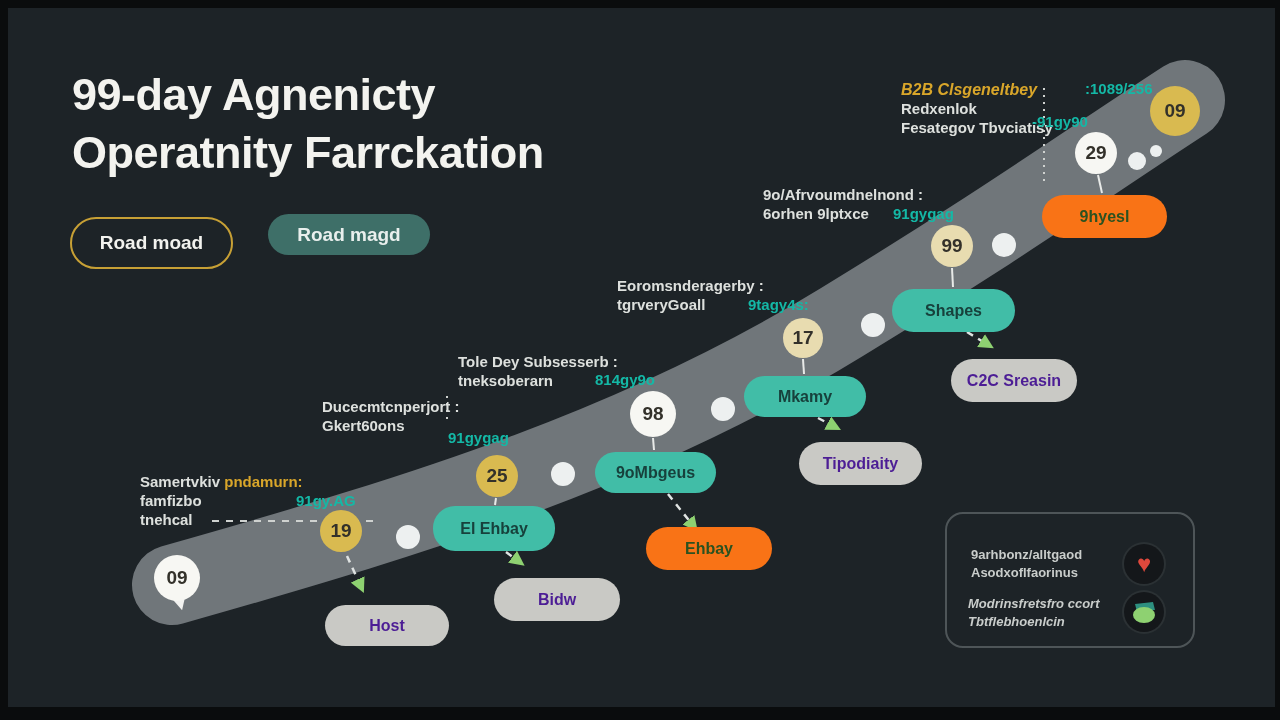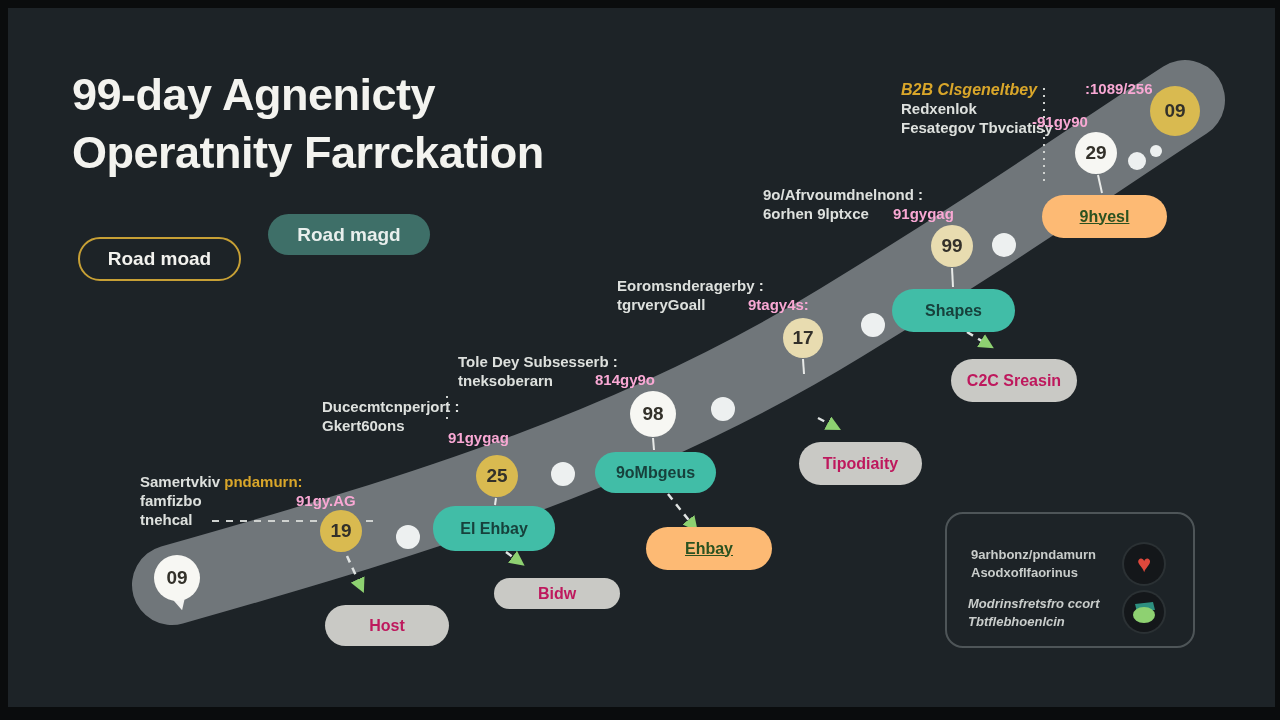--- a/index.html
+++ b/index.html
@@ -31,7 +31,7 @@
   .p-gray{background:#c9c9c5;color:#be185d;}
   .ann{position:absolute;font-size:15px;font-weight:600;color:#dde0dd;line-height:19px;white-space:nowrap;}
   .ann .gold{color:#d9a62a;}
-  .ann-val{position:absolute;font-size:15px;font-weight:600;color:#f9a8d4;white-space:nowrap;}
+  .ann-val{position:absolute;font-size:15px;font-weight:600;color:#14b8a6;white-space:nowrap;}
   .legend{position:absolute;left:945px;top:512px;width:250px;height:136px;
        border:2px solid #4e5558;border-radius:18px;box-sizing:border-box;}
   .legend-text{position:absolute;font-size:13px;font-weight:600;color:#c9cdcb;line-height:18px;}

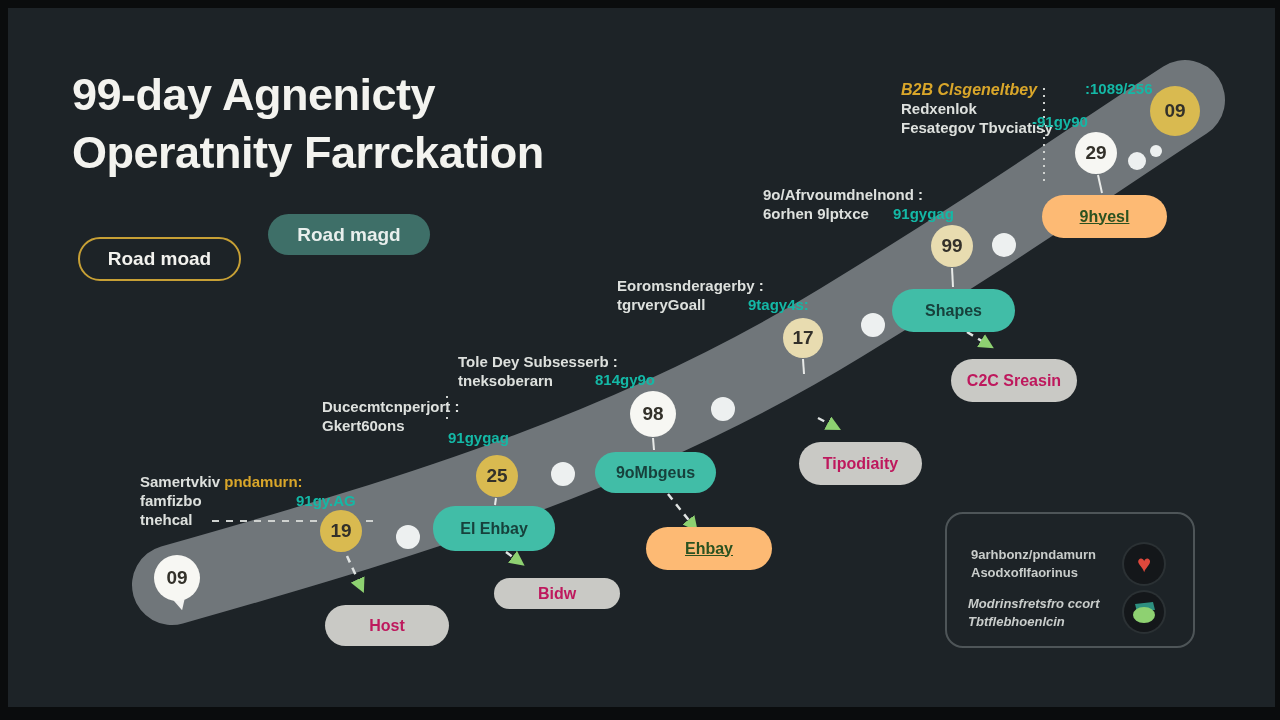--- a/index.html
+++ b/index.html
@@ -27,7 +27,7 @@
   .pill{position:absolute;border-radius:22px;display:flex;align-items:center;
        justify-content:center;font-weight:700;font-size:16px;}
   .p-teal{background:#41bda7;color:#17413c;}
-  .p-green{background:#fdba74;color:#2b5220;text-decoration:underline;}
+  .p-green{background:#f97316;color:#2b5220;}
   .p-gray{background:#c9c9c5;color:#be185d;}
   .ann{position:absolute;font-size:15px;font-weight:600;color:#dde0dd;line-height:19px;white-space:nowrap;}
   .ann .gold{color:#d9a62a;}

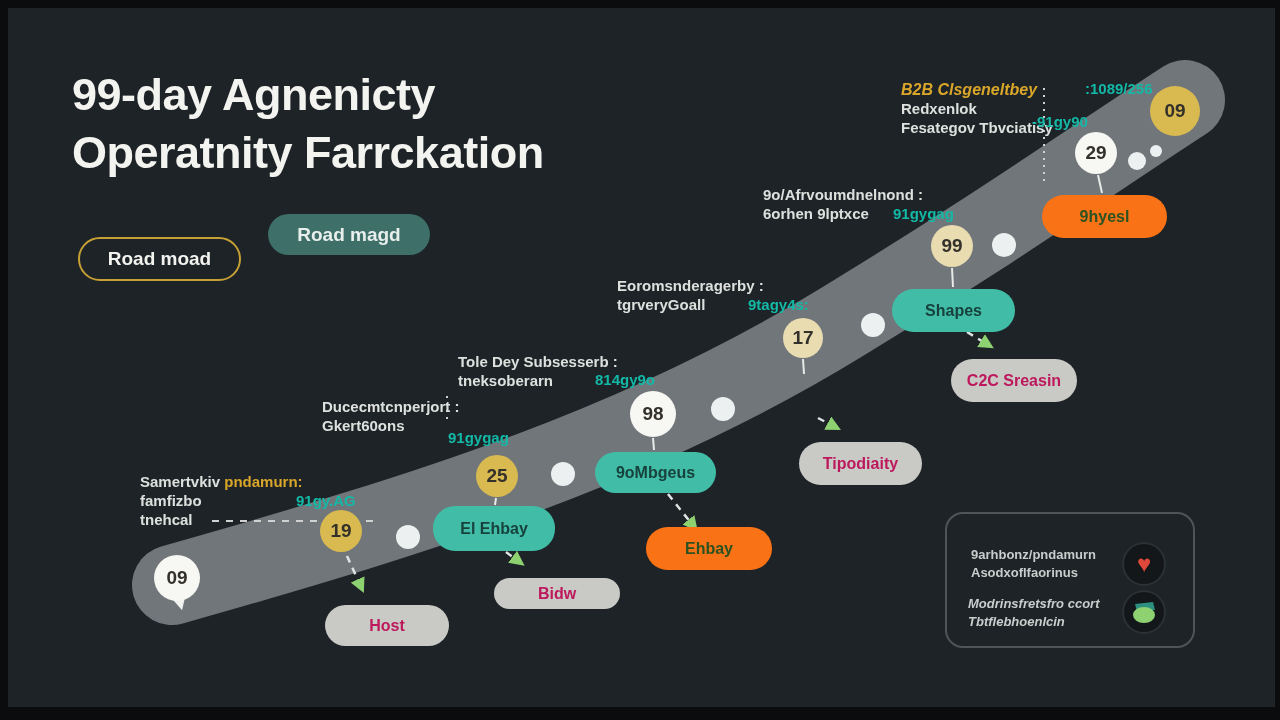--- a/index.html
+++ b/index.html
@@ -15,8 +15,8 @@
          font-size:45px;line-height:58px;letter-spacing:-0.5px;}
   .btn{position:absolute;display:flex;align-items:center;justify-content:center;
        font-family:"Liberation Sans",sans-serif;font-size:19px;font-weight:600;cursor:pointer;}
-  .btn-outline{left:78px;top:217px;width:163px;height:44px;border-radius:27px;
-       background:transparent;border:2px solid #c7a035;color:#f2f2ee;margin-top:20px;}
+  .btn-outline{left:70px;top:217px;width:163px;height:52px;border-radius:27px;
+       background:transparent;border:2px solid #c7a035;color:#f2f2ee;}
   .btn-filled{left:268px;top:214px;width:162px;height:41px;border-radius:29px;
        background:#3e6f68;border:none;color:#e9efed;}
   .circle{position:absolute;border-radius:50%;display:flex;align-items:center;

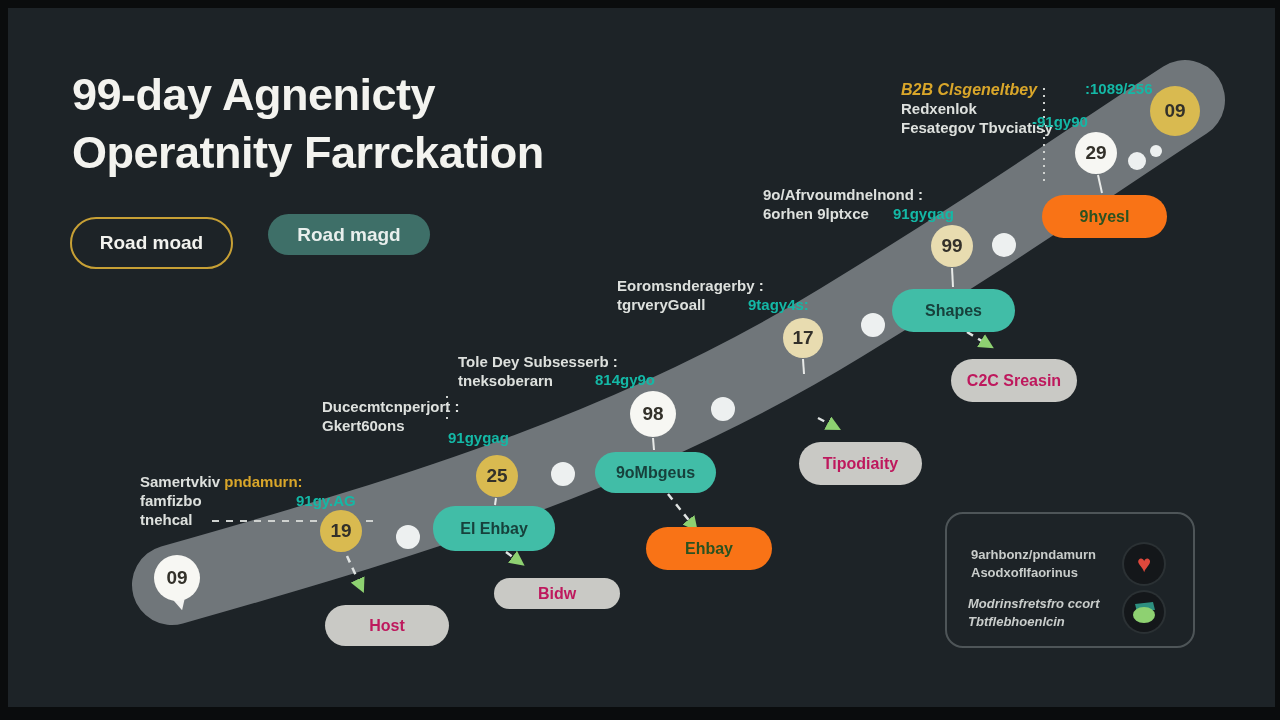--- a/index.html
+++ b/index.html
@@ -28,7 +28,7 @@
        justify-content:center;font-weight:700;font-size:16px;}
   .p-teal{background:#41bda7;color:#17413c;}
   .p-green{background:#f97316;color:#2b5220;}
-  .p-gray{background:#c9c9c5;color:#be185d;}
+  .p-gray{background:#c9c9c5;color:#4c1d95;}
   .ann{position:absolute;font-size:15px;font-weight:600;color:#dde0dd;line-height:19px;white-space:nowrap;}
   .ann .gold{color:#d9a62a;}
   .ann-val{position:absolute;font-size:15px;font-weight:600;color:#14b8a6;white-space:nowrap;}

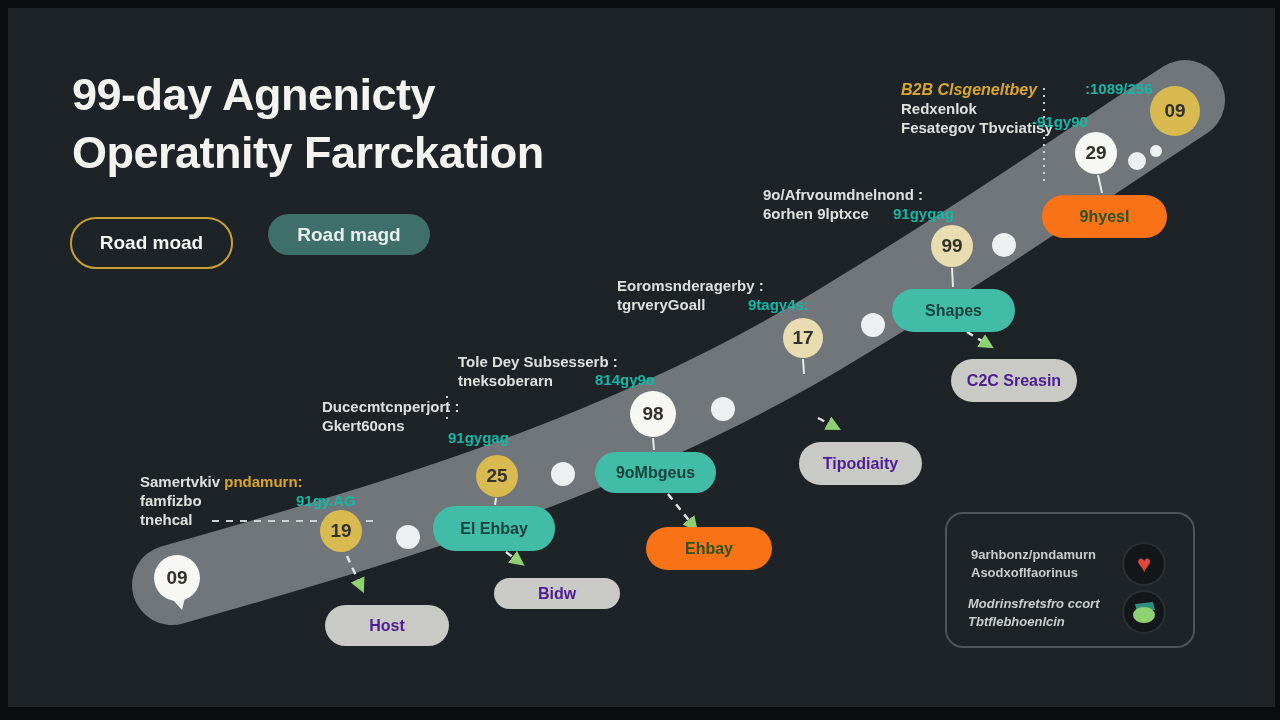--- a/index.html
+++ b/index.html
@@ -105,6 +105,7 @@
   <div class="pill p-gray" style="left:494px;top:578px;width:126px;height:31px;">Bidw</div>
   <div class="pill p-teal" style="left:595px;top:452px;width:121px;height:41px;">9oMbgeus</div>
   <div class="pill p-green" style="left:646px;top:527px;width:126px;height:43px;">Ehbay</div>
+  <div class="pill p-teal" style="left:744px;top:376px;width:122px;height:41px;">Mkamy</div>
   <div class="pill p-teal" style="left:892px;top:289px;width:123px;height:43px;">Shapes</div>
   <div class="pill p-gray" style="left:799px;top:442px;width:123px;height:43px;">Tipodiaity</div>
   <div class="pill p-gray" style="left:951px;top:359px;width:126px;height:43px;">C2C Sreasin</div>

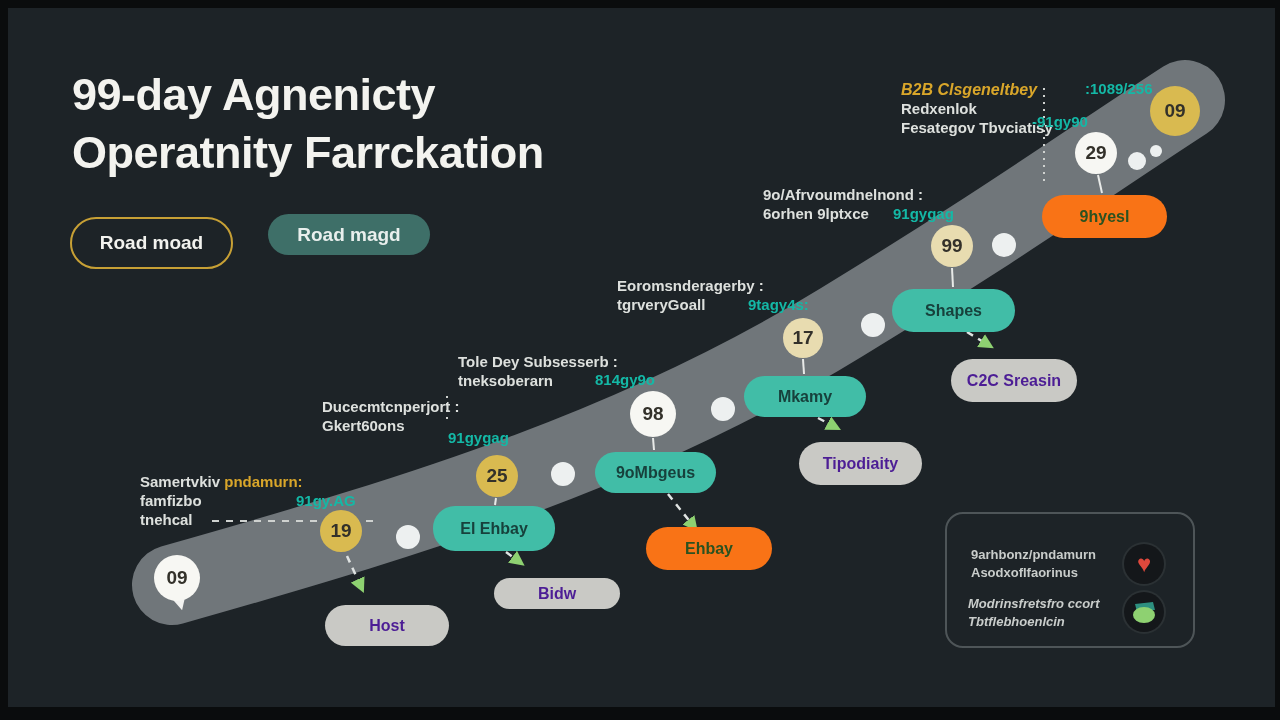--- a/index.html
+++ b/index.html
@@ -152,7 +152,7 @@
 
   <div class="legend">
     <div class="legend-text" style="left:24px;top:32px;">
-      <div>9arhbonz/pndamurn</div>
+      <div>9arhbonz/alltgaod</div>
       <div>Asodxoflfaorinus</div>
     </div>
     <div class="licon" style="left:177px;top:30px;">

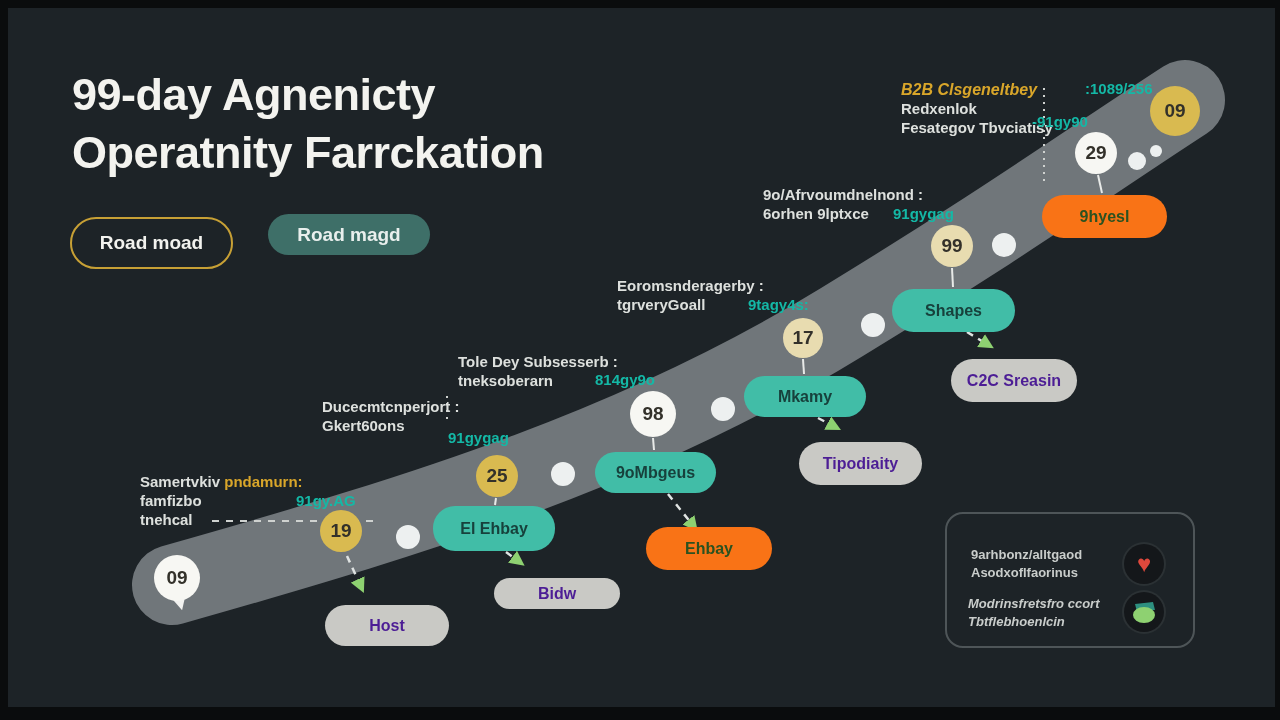--- a/index.html
+++ b/index.html
@@ -102,7 +102,7 @@
 
   <div class="pill p-gray" style="left:325px;top:605px;width:124px;height:41px;">Host</div>
   <div class="pill p-teal" style="left:433px;top:506px;width:122px;height:45px;">El Ehbay</div>
-  <div class="pill p-gray" style="left:494px;top:578px;width:126px;height:31px;">Bidw</div>
+  <div class="pill p-gray" style="left:494px;top:578px;width:126px;height:43px;">Bidw</div>
   <div class="pill p-teal" style="left:595px;top:452px;width:121px;height:41px;">9oMbgeus</div>
   <div class="pill p-green" style="left:646px;top:527px;width:126px;height:43px;">Ehbay</div>
   <div class="pill p-teal" style="left:744px;top:376px;width:122px;height:41px;">Mkamy</div>

